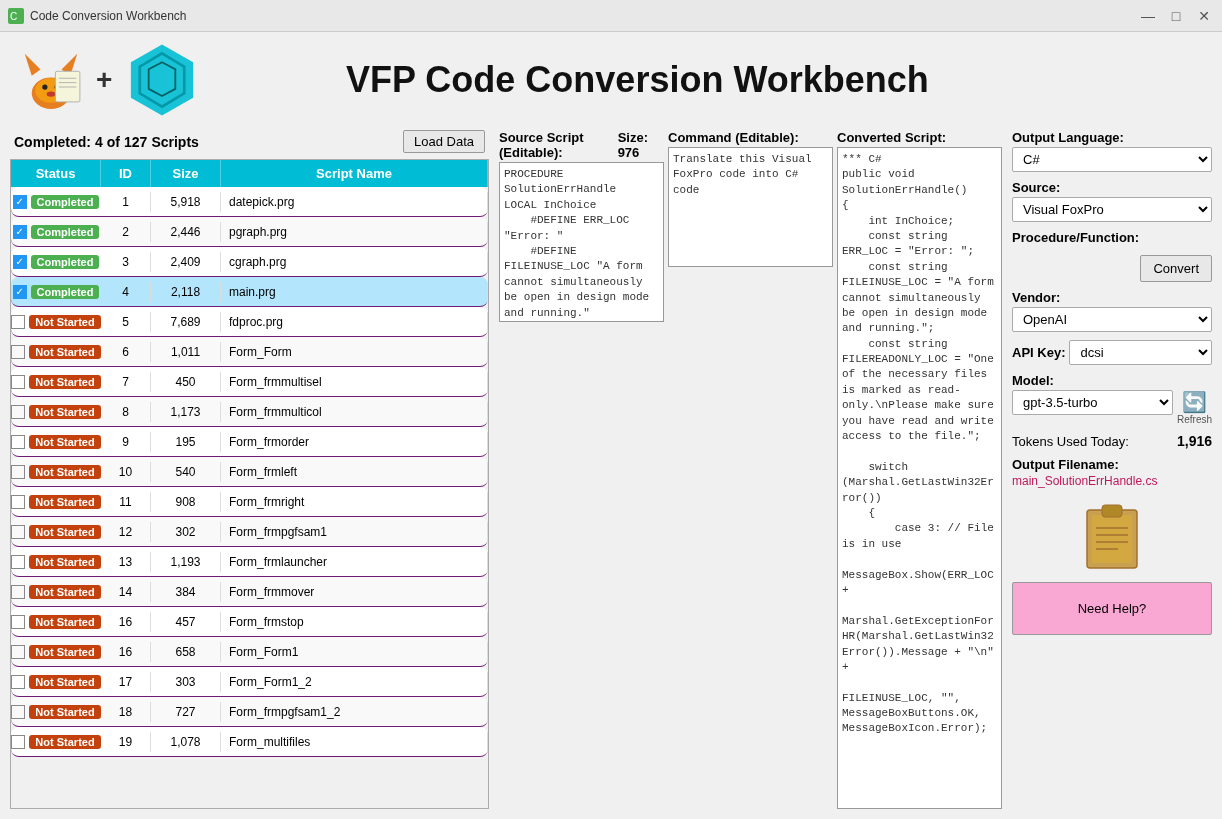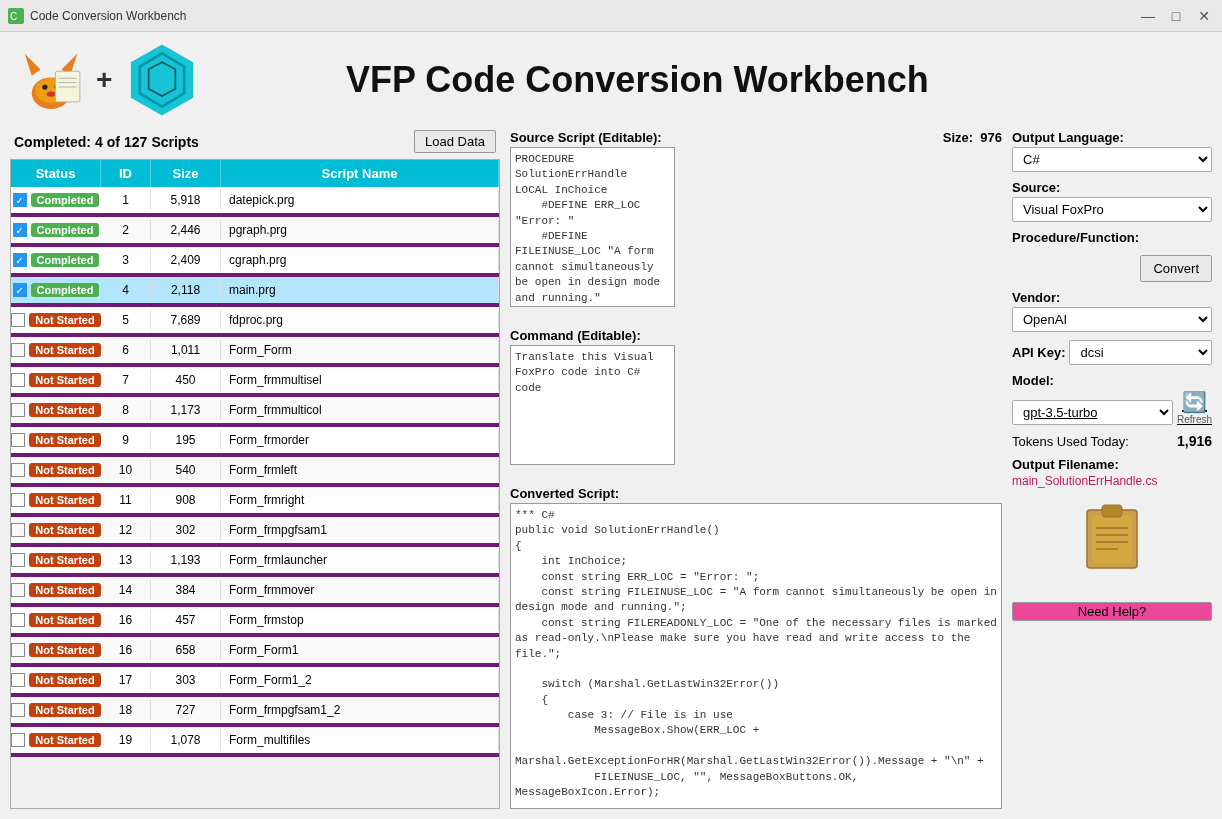--- a/index.html
+++ b/index.html
@@ -192,8 +192,7 @@
     .center-panel {
       flex: 1;
       display: flex;
-      flex-direction: column;
-      gap: 17px;
+      gap: 4px;
     }
     .right-sidebar {
       width: 200px;

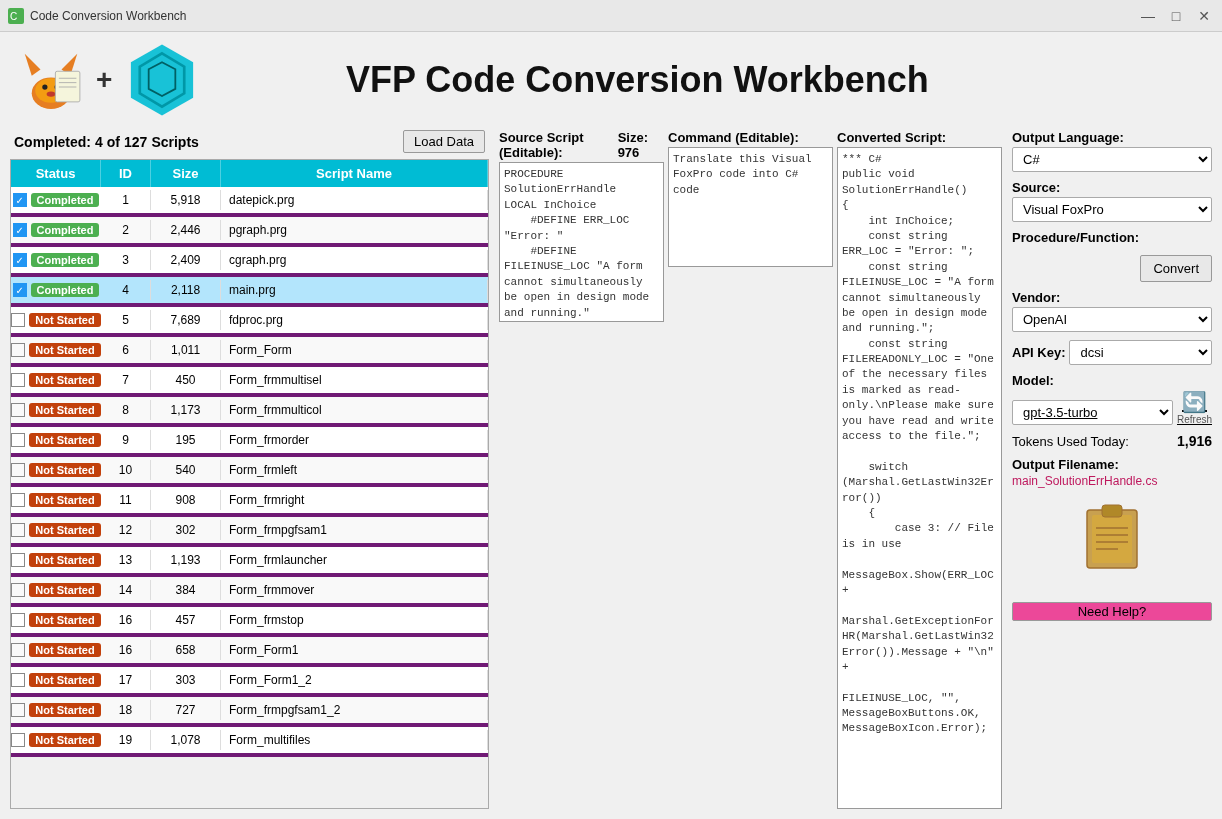--- a/index.html
+++ b/index.html
@@ -122,9 +122,10 @@
     .table-row {
       display: grid;
       grid-template-columns: 90px 50px 70px 1fr;
-      border-bottom: 4px solid #701a75;
+      border-bottom: 1px solid #701a75;
       align-items: center;
       min-height: 30px;
+      border-radius: 8px;
     }
     .table-row.selected {
       background: #b3e5fc;

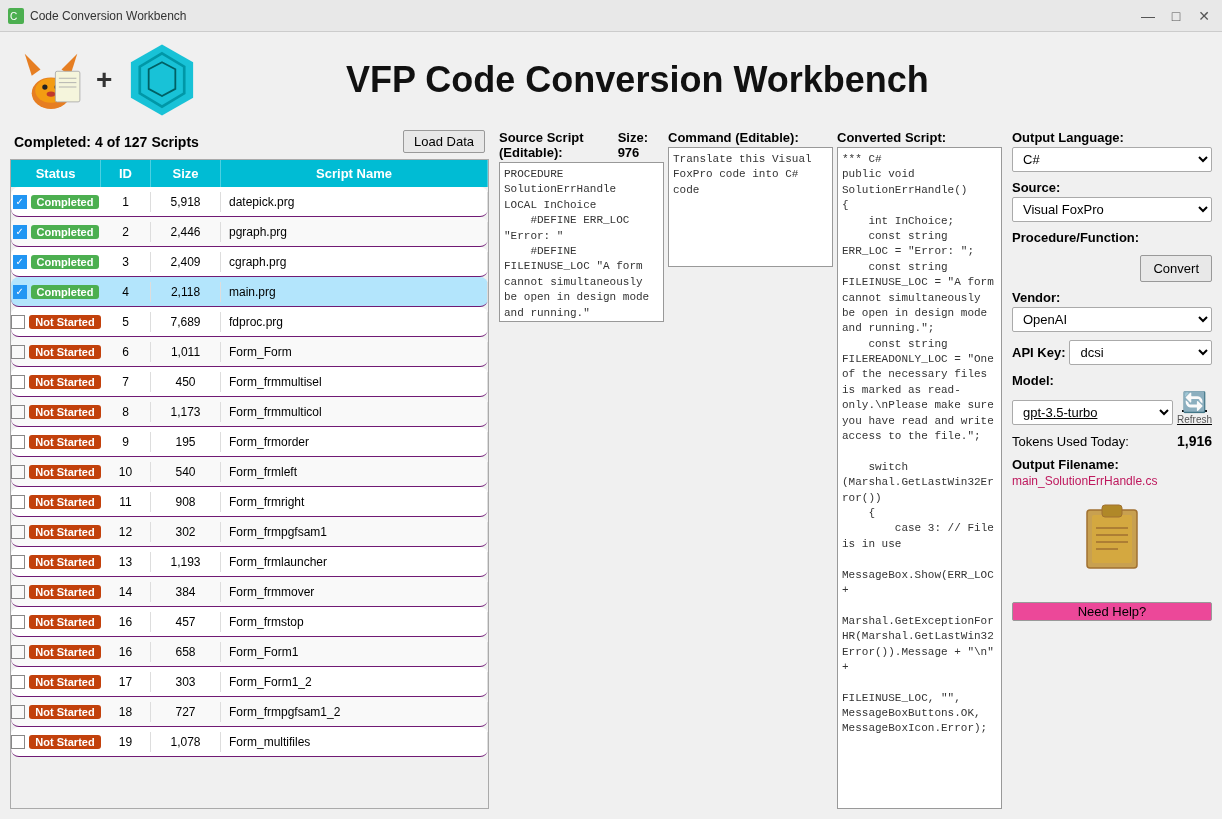--- a/index.html
+++ b/index.html
@@ -277,9 +277,8 @@
     }
     .model-row {
       display: flex;
-      align-items: flex-end;
+      align-items: flex-start;
       gap: 4px;
-      text-decoration: underline;
     }
     .model-select {
       padding: 3px 6px;

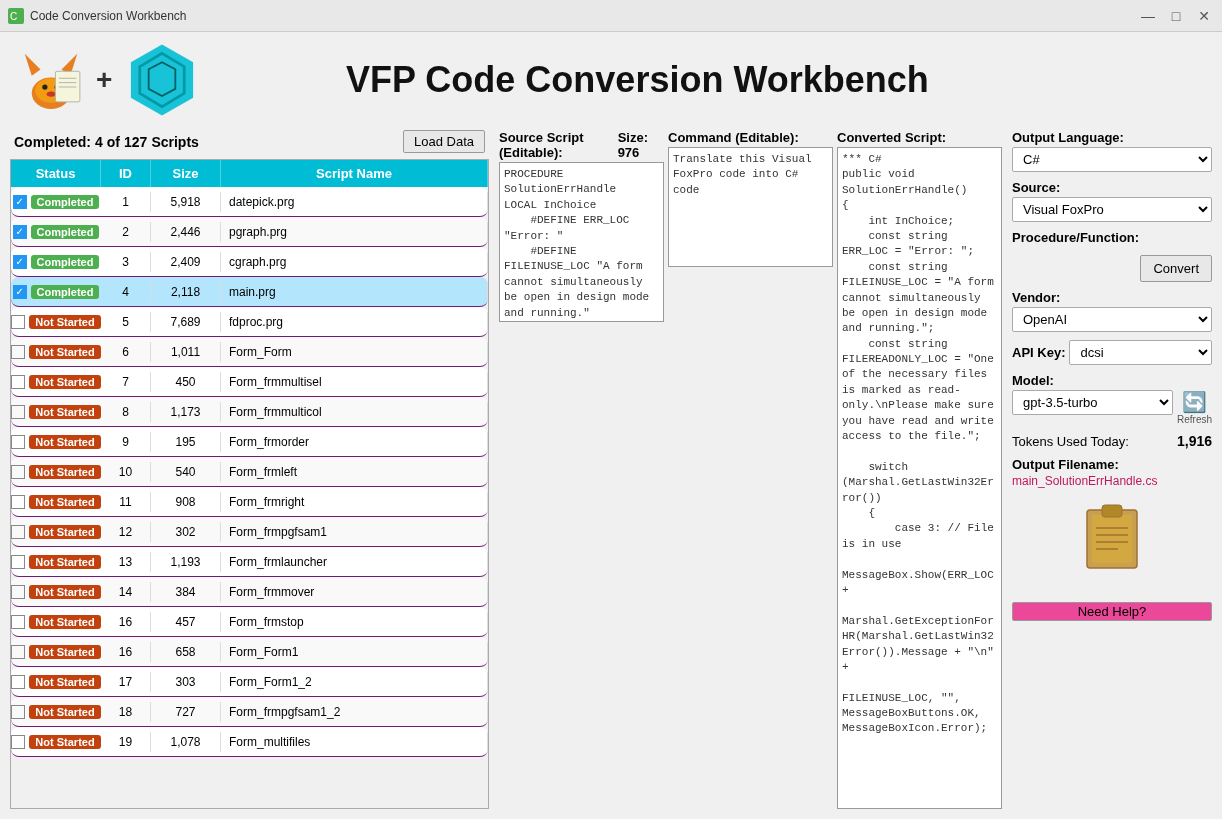--- a/index.html
+++ b/index.html
@@ -309,14 +309,13 @@
       display: block;
     }
     .need-help-btn {
-      background: #ec4899;
+      background: #f9a8d4;
       border: 1px solid #999;
-      padding: 1px 10px;
+      padding: 18px 10px;
       font-size: 13px;
       cursor: pointer;
       border-radius: 2px;
       width: 100%;
-      margin-top: 20px;
     }
     
     .fox-logo {

